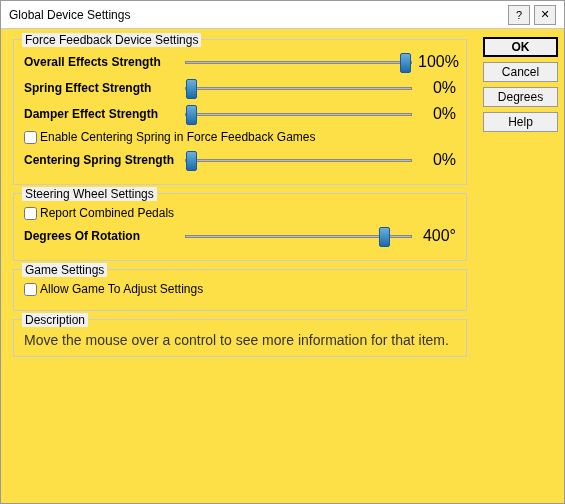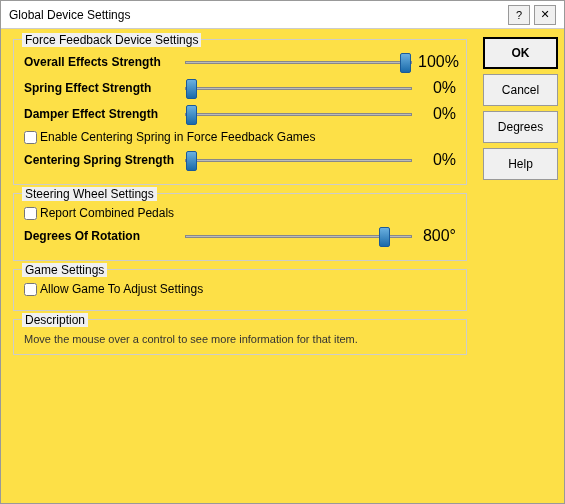--- a/index.html
+++ b/index.html
@@ -76,7 +76,7 @@
     }
     .side-btn {
       width: 75px;
-      height: 32px;
+      height: 20px;
       background: #f0f0f0;
       border: 1px solid #999;
       cursor: pointer;

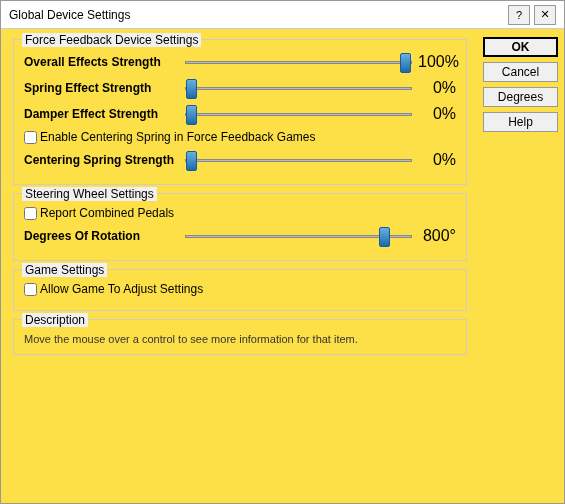--- a/index.html
+++ b/index.html
@@ -261,7 +261,7 @@
             <div class="slider-container">
               <input type="range" min="0" max="100" value="90" style="">
             </div>
-            <span class="slider-value">800°</span>
+            <span class="slider-value">400°</span>
           </div>
 
         </div>

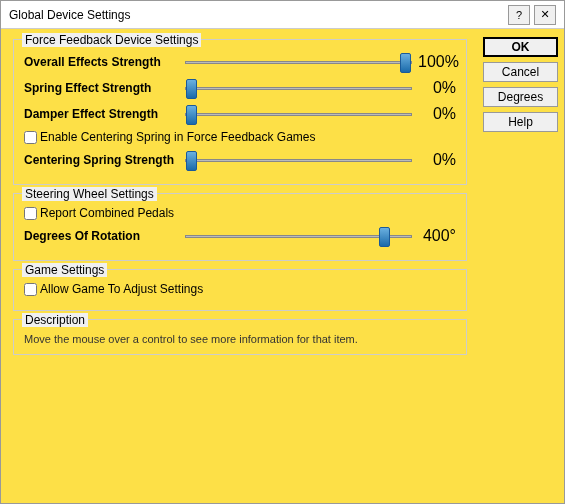--- a/index.html
+++ b/index.html
@@ -163,7 +163,7 @@
       font-size: 12px;
     }
     .description-text {
-      font-size: 11px;
+      font-size: 14px;
       color: #333;
     }
     .group-border {

